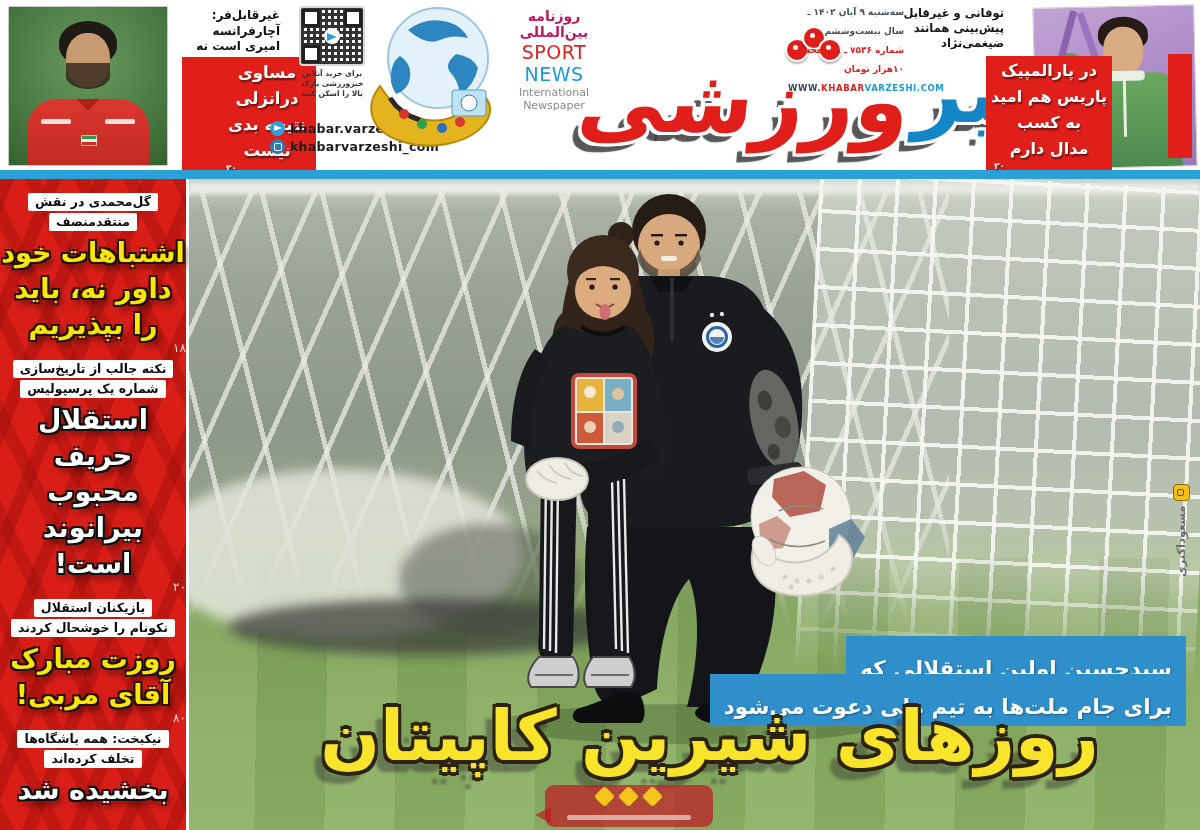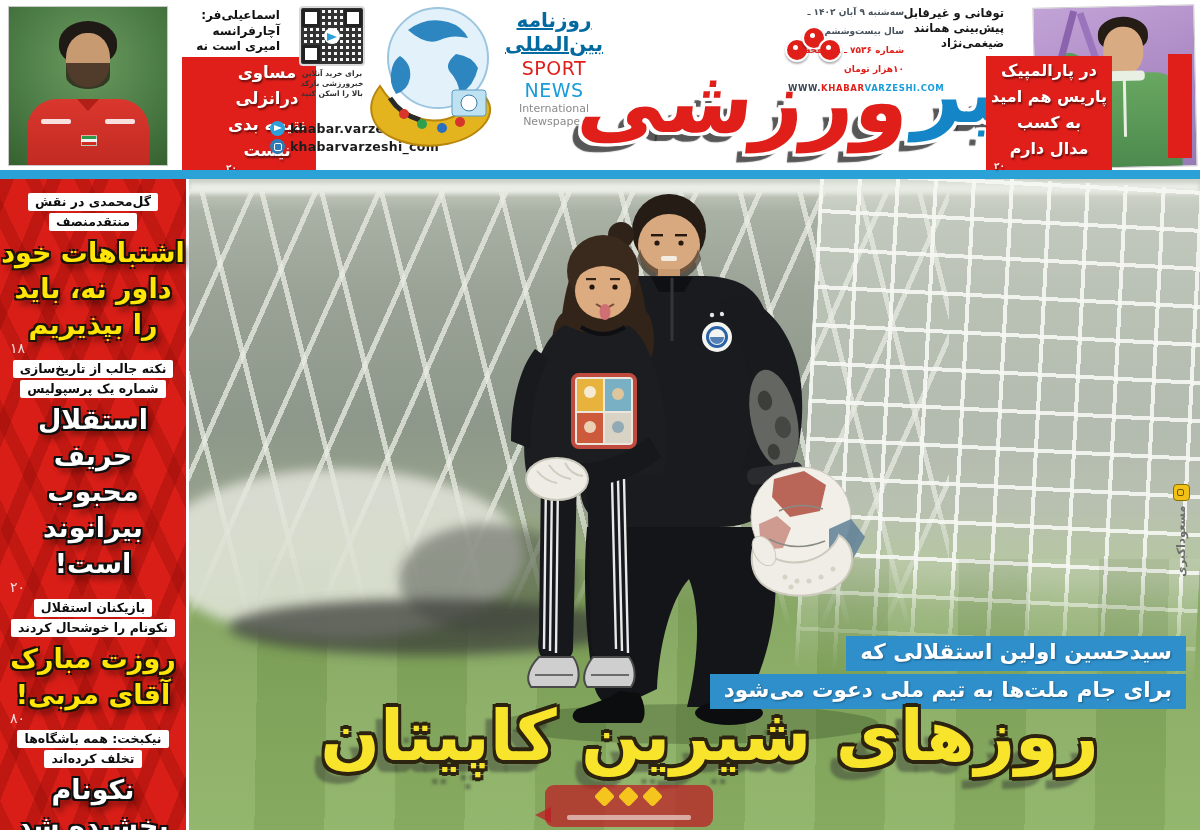--- a/index.html
+++ b/index.html
@@ -178,7 +178,7 @@
     </div>
 
     <div class="abs tl-kicker">
-      <div>اسماعیلی‌فر:</div>
+      <div>غیرقابل‌فر:</div>
       <div>آچارفرانسه</div>
       <div>امیری است نه من</div>
     </div>

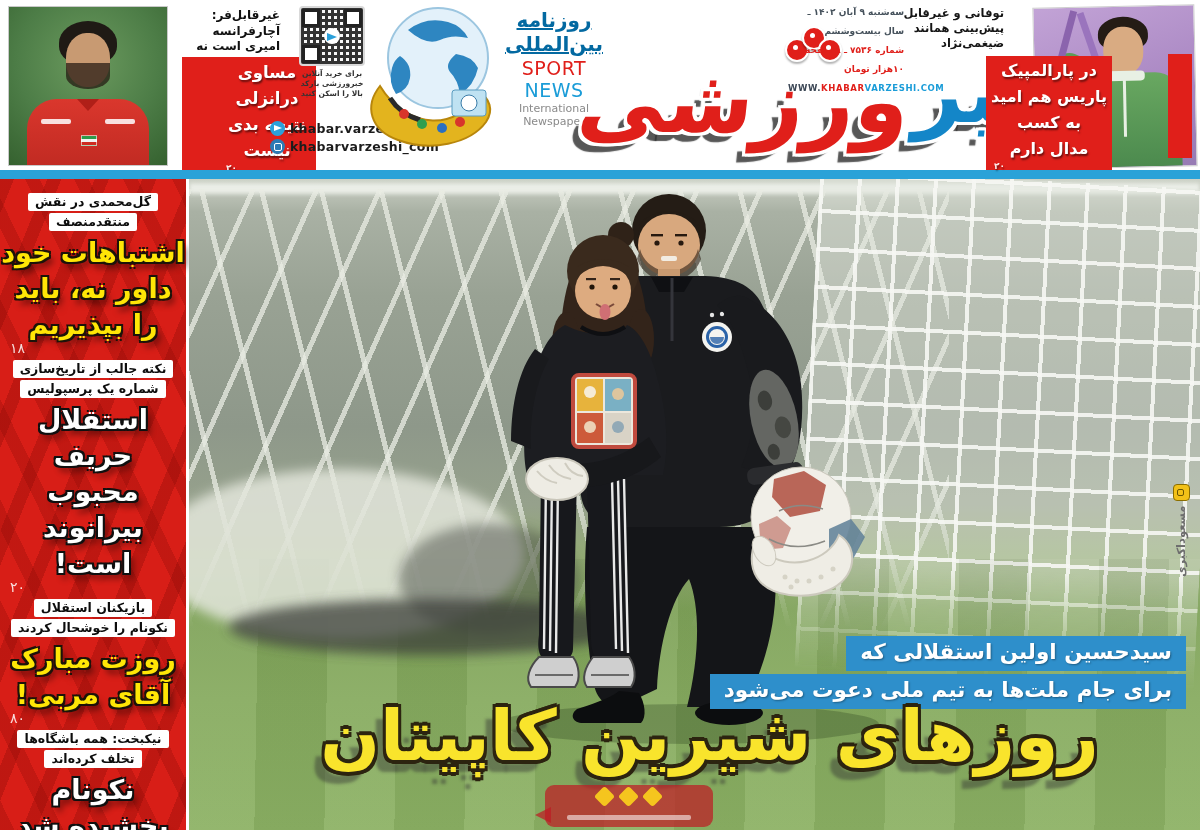--- a/index.html
+++ b/index.html
@@ -54,7 +54,7 @@
   
   .globe{left:360px;top:2px;width:148px;height:154px;}
   .sportnews{left:492px;top:8px;width:124px;text-align:center;}
-  .sn-fa{font-size:20px;font-weight:bold;color:#0369a1;direction:rtl;text-decoration:underline;}
+  .sn-fa{font-size:14px;font-weight:bold;color:#be185d;direction:rtl;}
   .sn-en{font-size:19px;font-weight:normal;letter-spacing:.5px;margin-top:1px;}
   .sn-en .r{color:#e01f1a}.sn-en .b{color:#1a9cd8}
   .sn-sub{font-size:11px;color:#8a8a8a;margin-top:1px;}

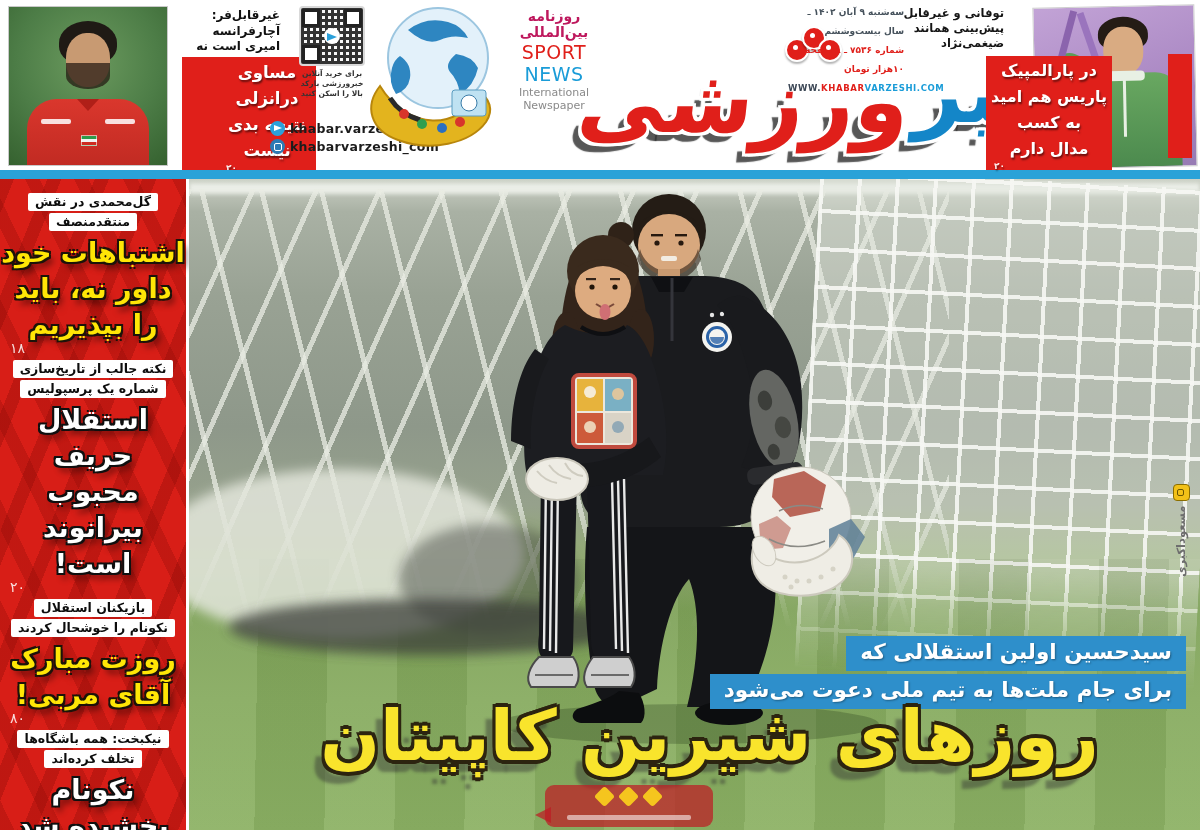--- a/index.html
+++ b/index.html
@@ -112,7 +112,7 @@
   .hl span{display:block;}
   .hl.yellow{color:#ffe606;text-shadow:2px 2px 0 #1c130a,-2px 2px 0 #1c130a,2px -2px 0 #1c130a,-2px -2px 0 #1c130a,4px 6px 6px rgba(0,0,0,.5);}
   .hl.white{color:#ffffff;text-shadow:2px 2px 0 #101010,-2px 2px 0 #101010,2px -2px 0 #101010,-2px -2px 0 #101010,4px 6px 6px rgba(0,0,0,.45);}
-  .sb-pref{font-size:14px;color:rgba(255,255,255,.85);text-align:left;padding-left:10px;height:11px;line-height:11px;}
+  .sb-pref{font-size:12px;color:rgba(255,255,255,.85);text-align:right;padding-left:10px;height:11px;line-height:11px;}
 
   
   .mainphoto{left:189px;top:179px;width:1011px;height:651px;overflow:hidden;background:#8d968a;}

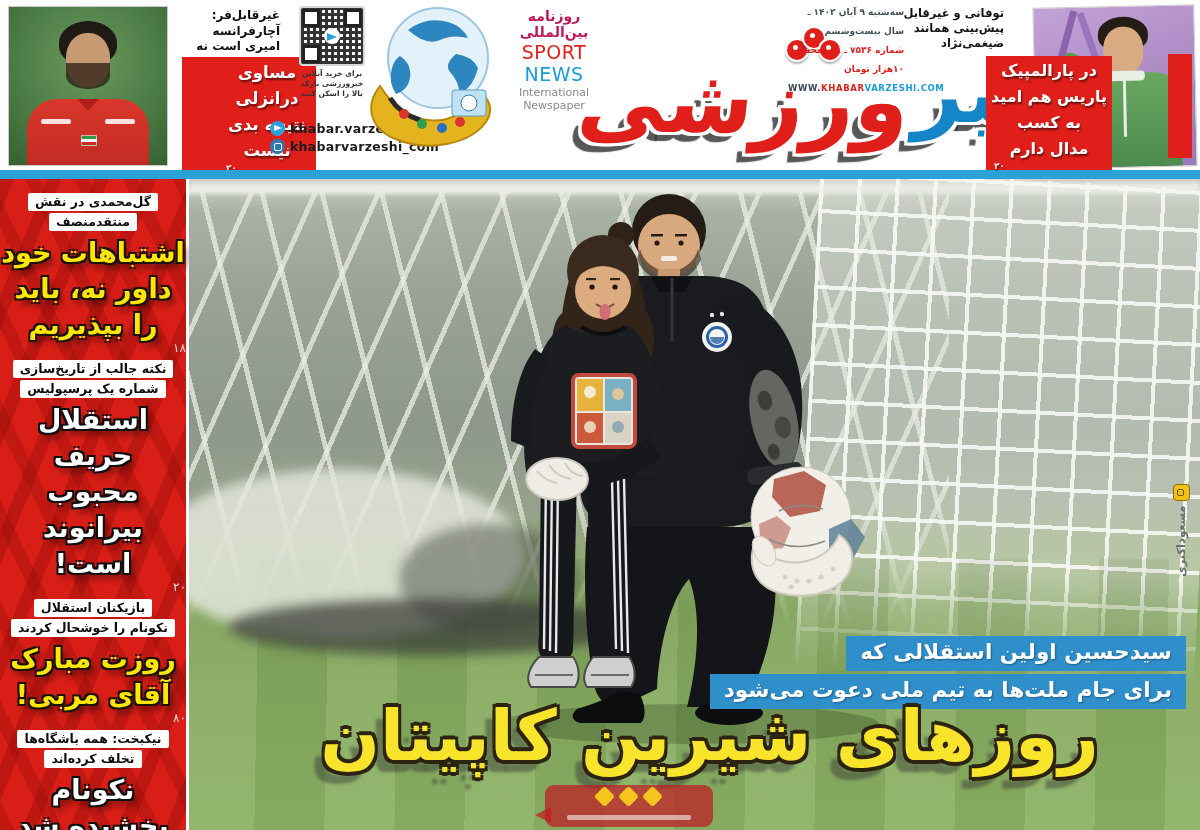--- a/index.html
+++ b/index.html
@@ -137,7 +137,7 @@
   .scene{position:absolute;inset:0;z-index:3;}
 
   .cap{position:absolute;right:14px;background:#2e8fcb;color:#fff;font-weight:bold;font-size:21.5px;
-    padding:3px 14px 7px;direction:rtl;z-index:4;white-space:nowrap;text-shadow:1px 1px 2px rgba(0,0,0,.35);}
+    padding:20px 14px 7px;direction:rtl;z-index:4;white-space:nowrap;text-shadow:1px 1px 2px rgba(0,0,0,.35);}
   .cap1{top:457px;}
   .cap2{top:495px;}
 

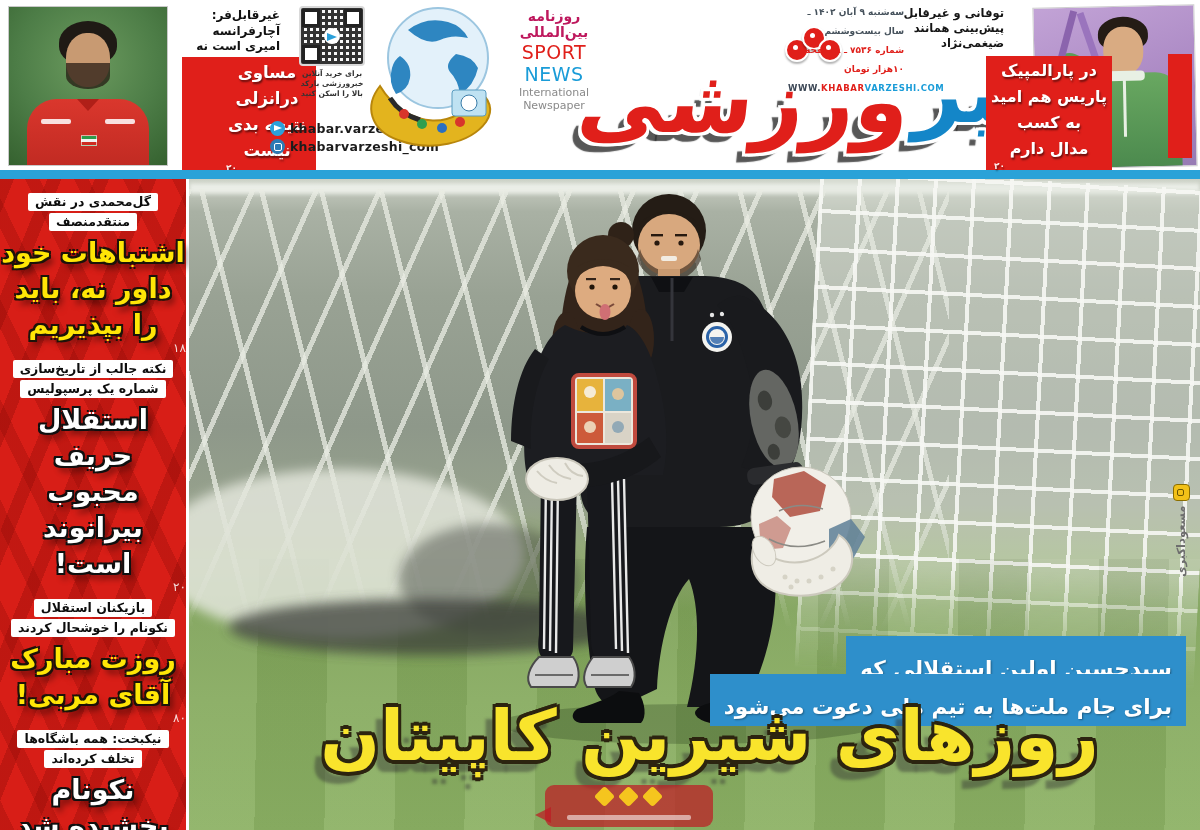--- a/index.html
+++ b/index.html
@@ -333,7 +333,6 @@
         <span class="kbox">تخلف کرده‌اند</span>
       </div>
       <h2 class="hl white" style="margin:2px 0 0;">
-        <span>نکونام</span>
         <span>بخشیده شد</span>
       </h2>
 

